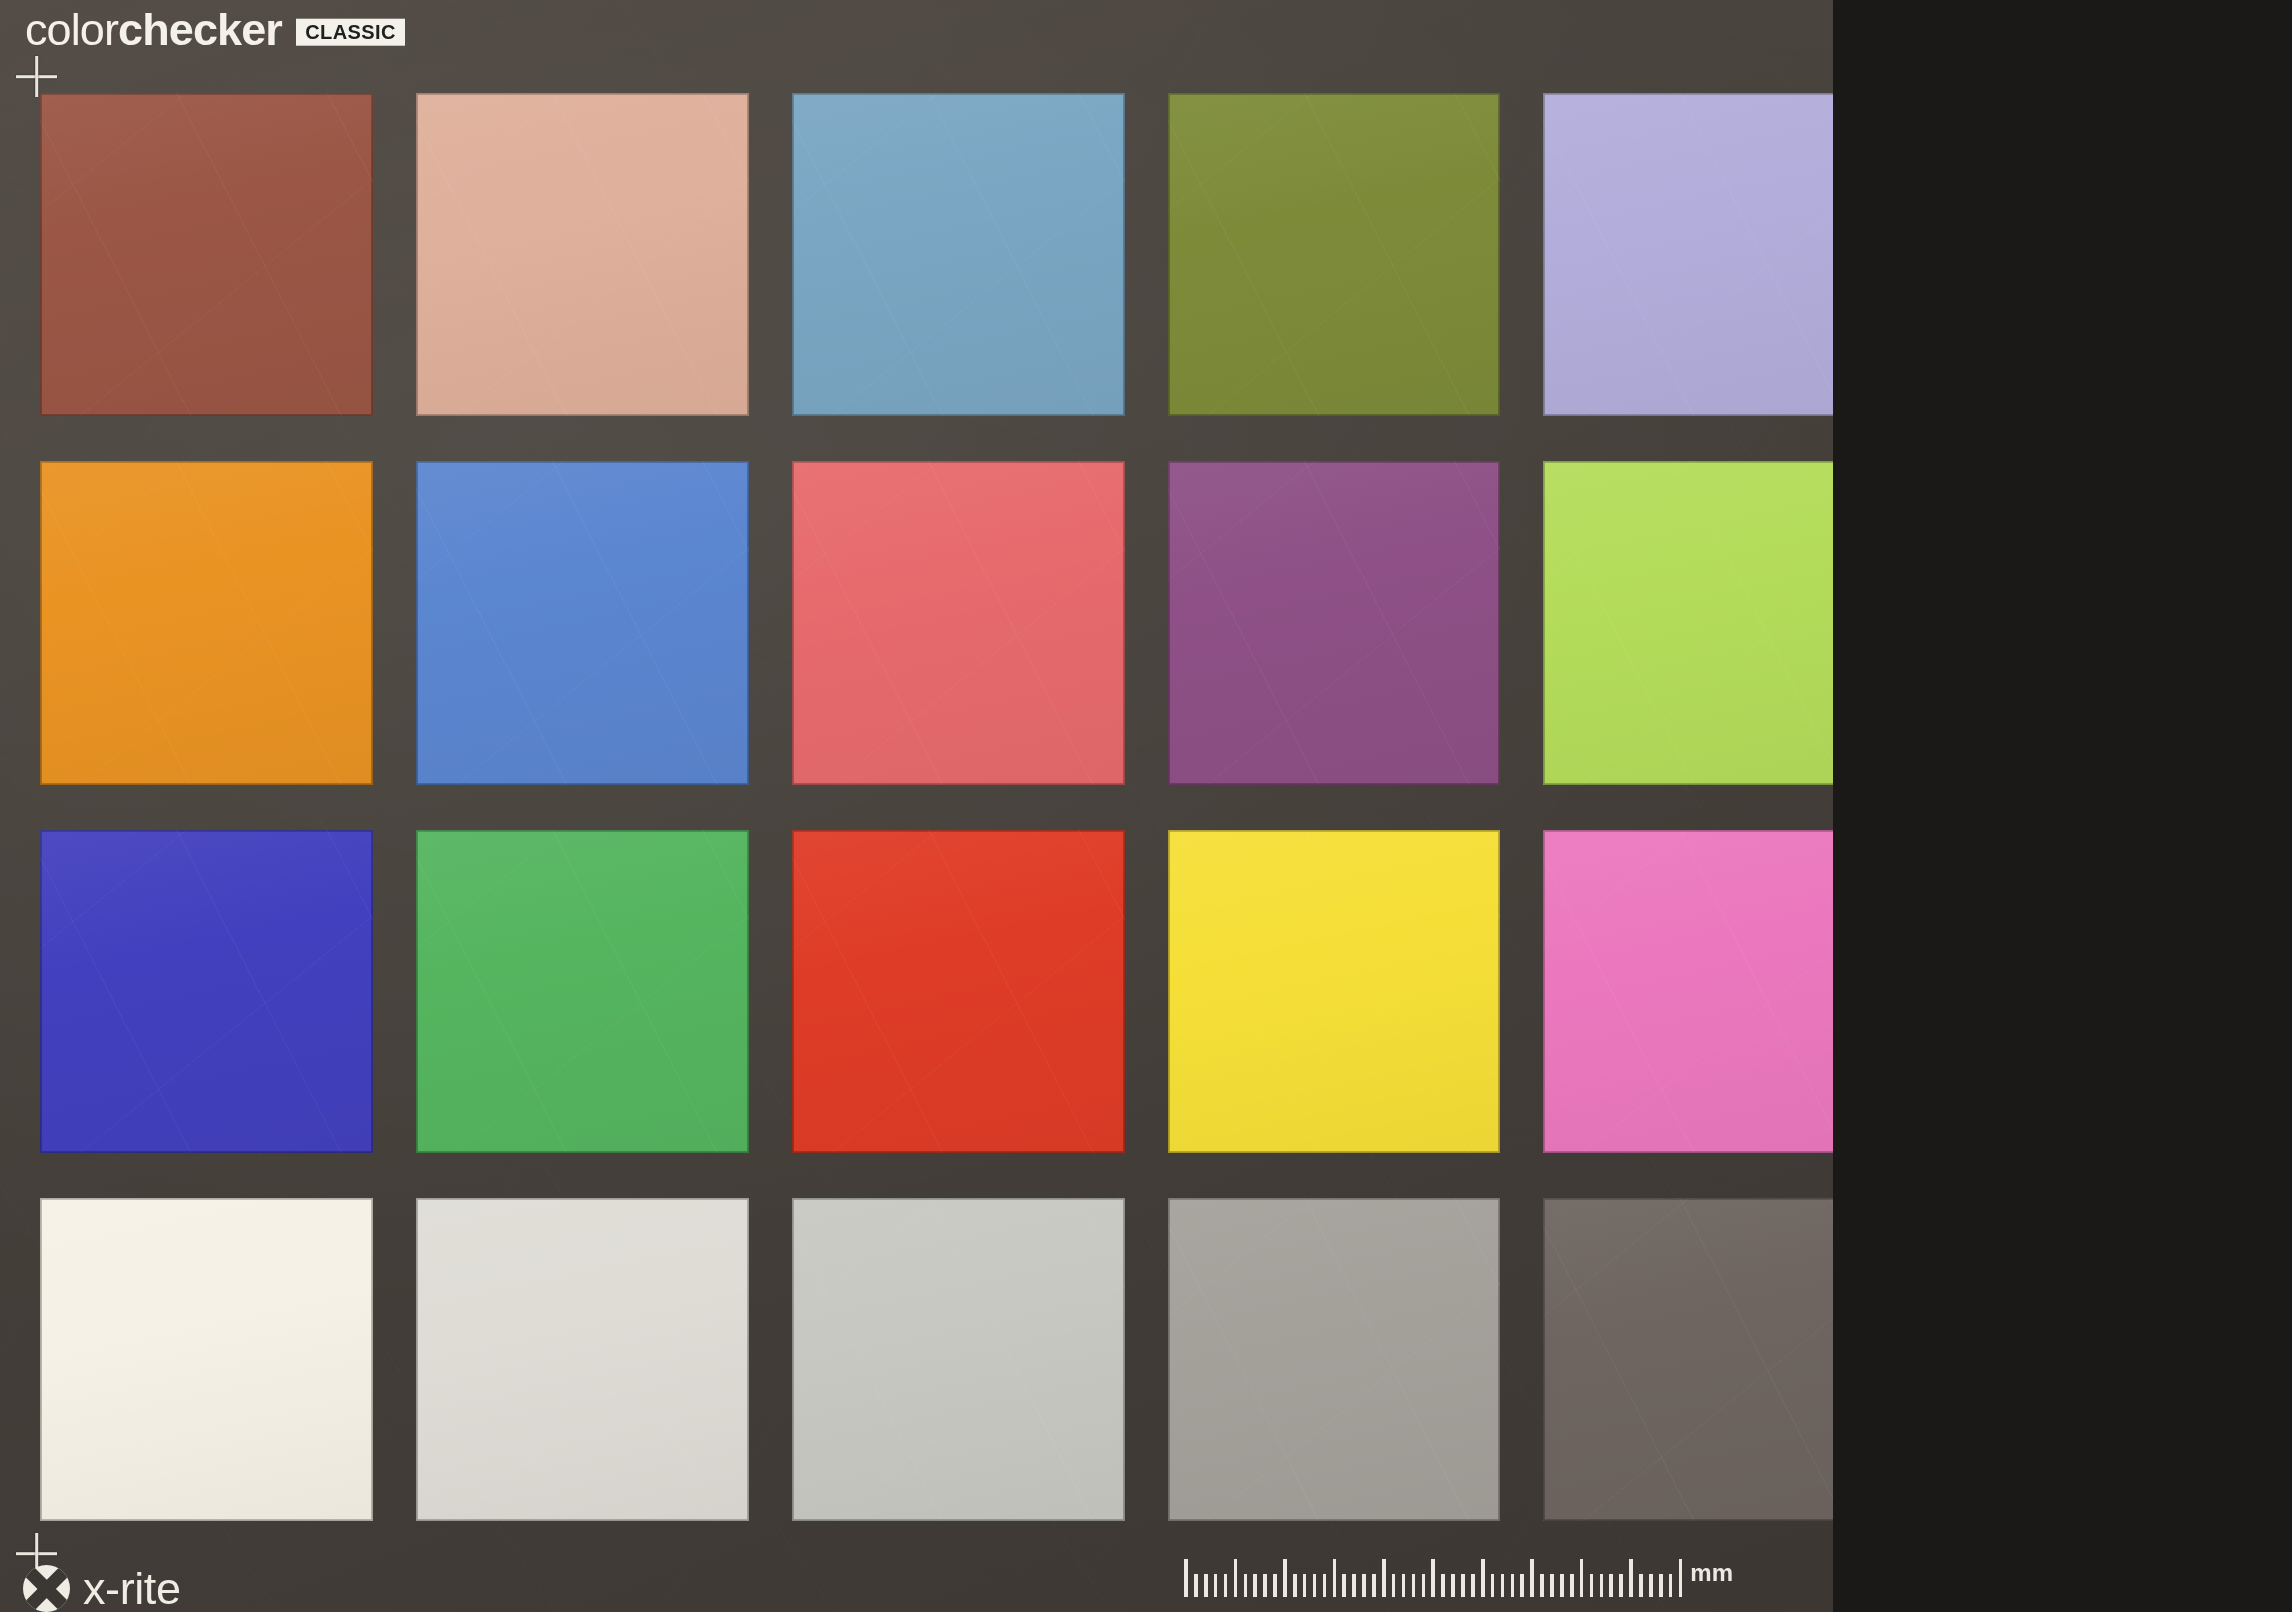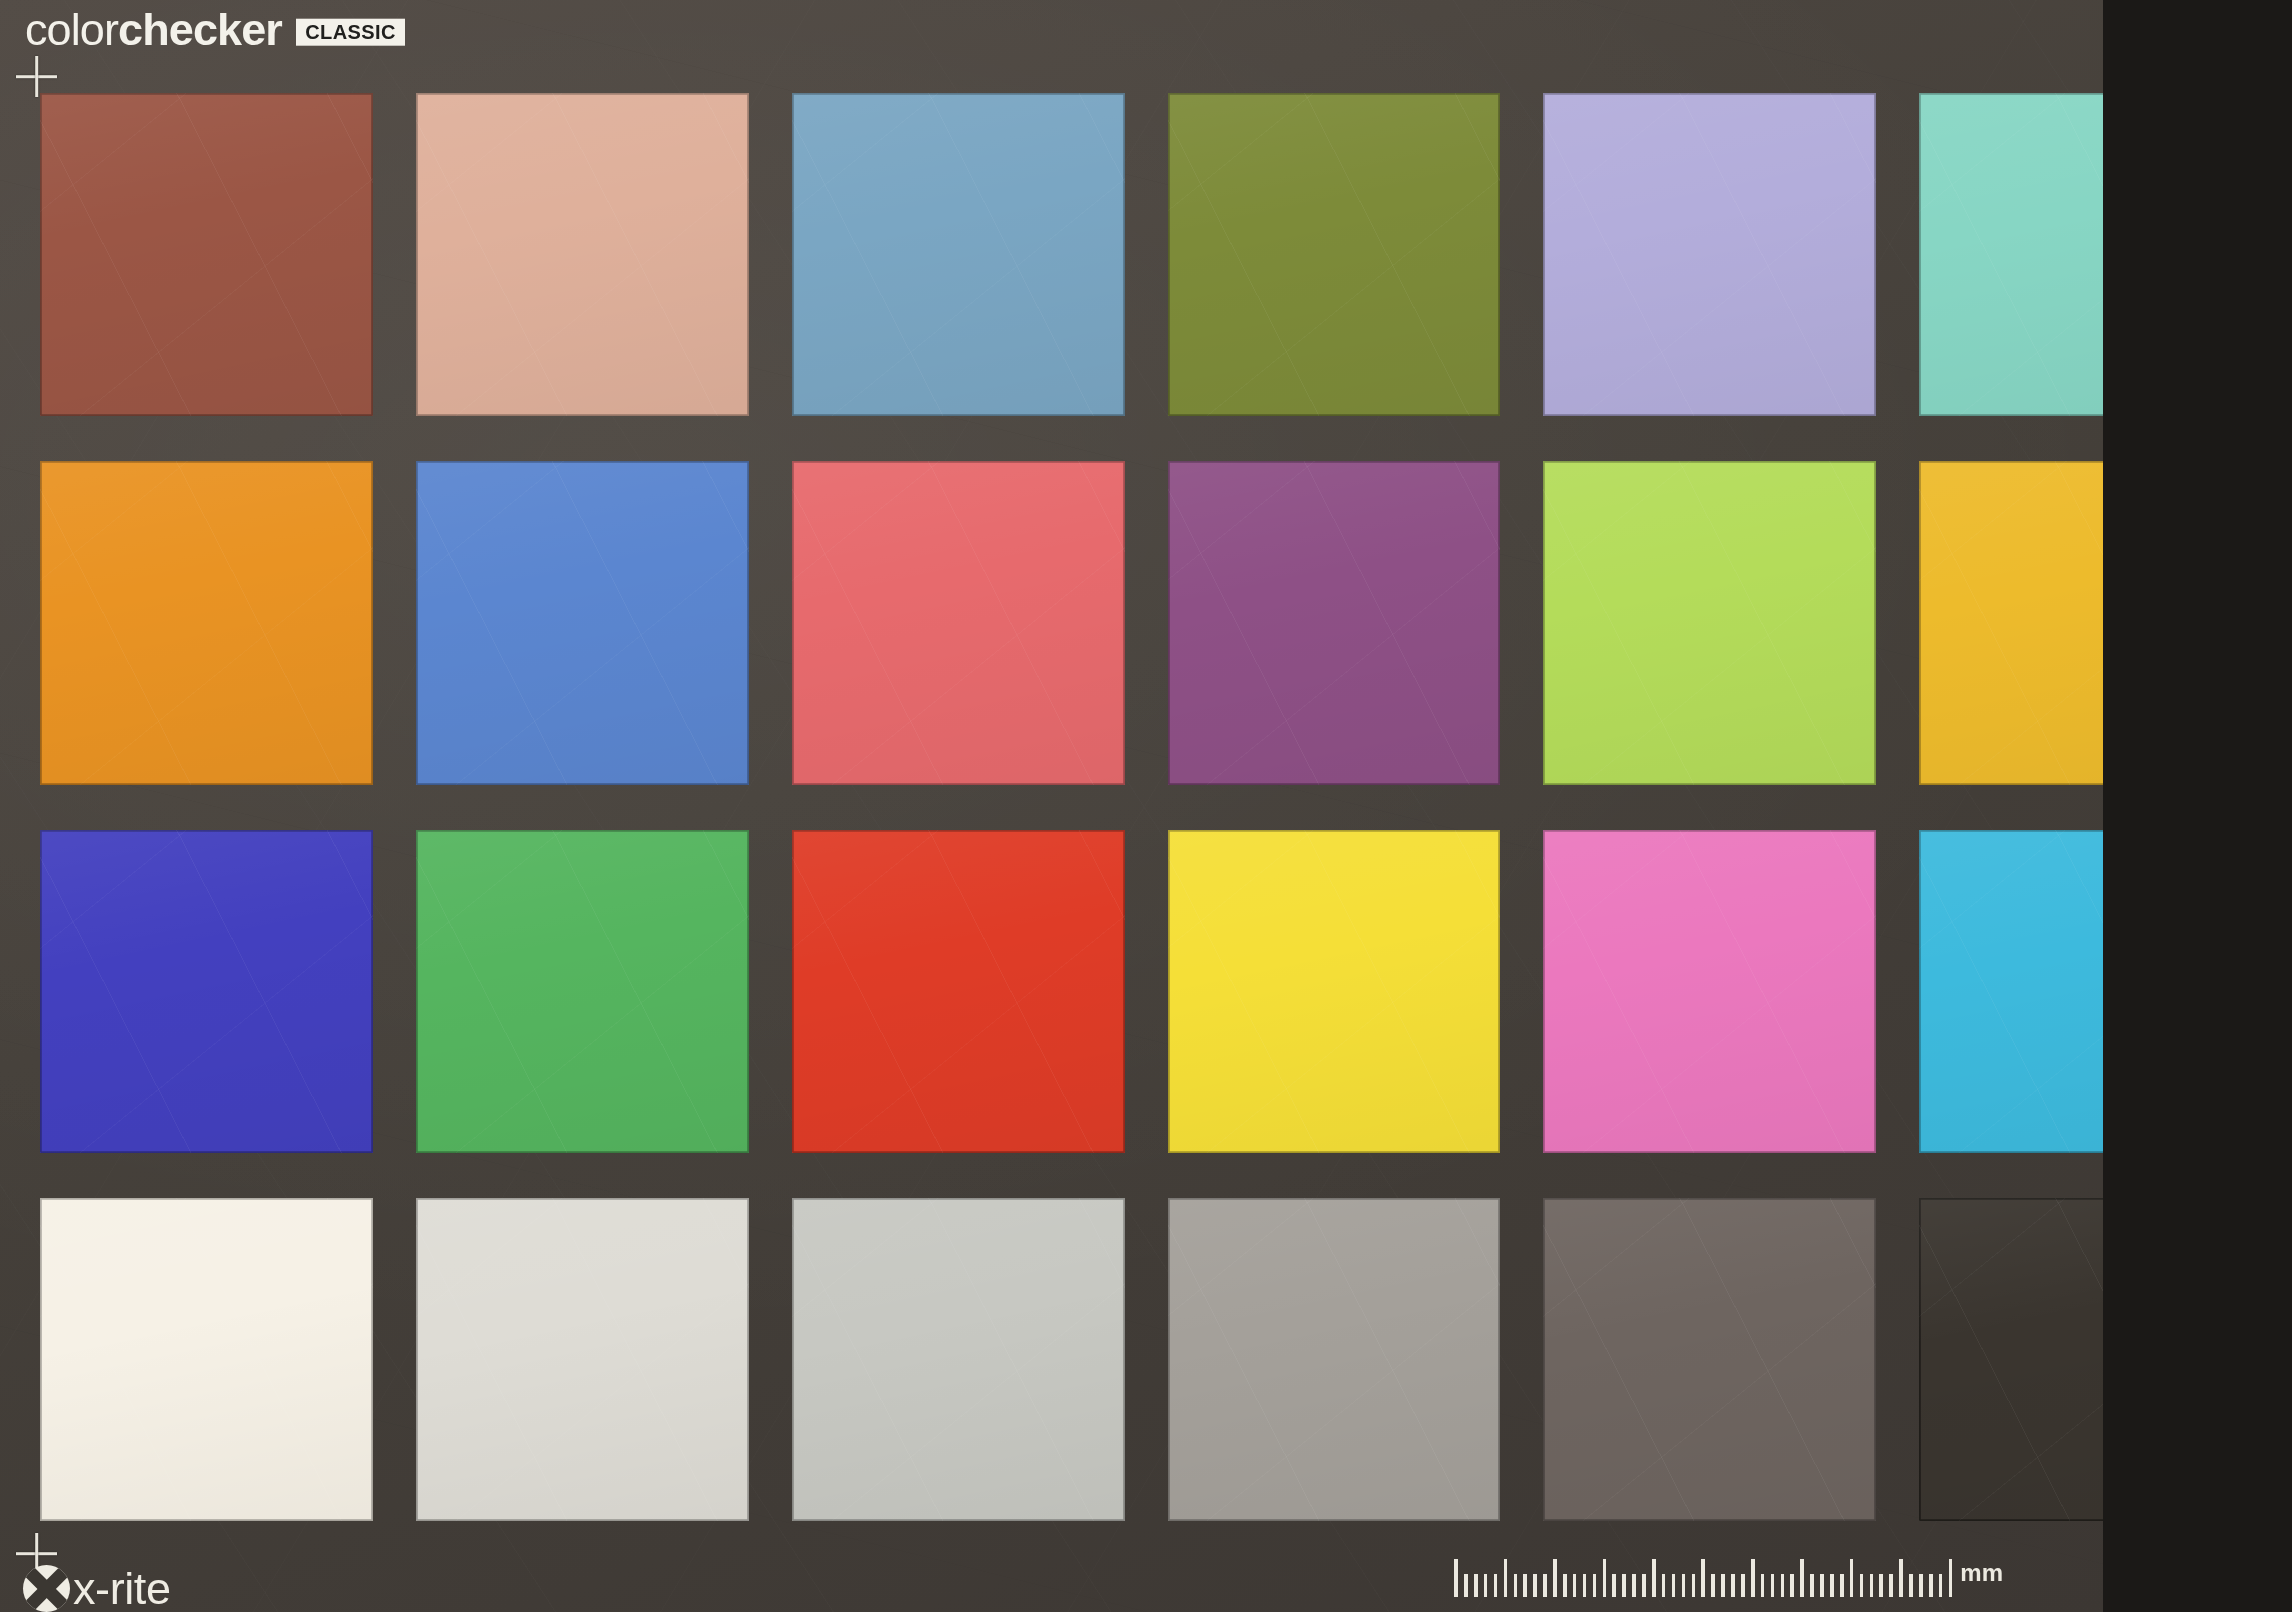--- a/index.html
+++ b/index.html
@@ -13,7 +13,7 @@
 
   #card {
     position: relative;
-    width: 2103px;
+    width: 1833px;
     height: 1613px;
     overflow: hidden;
     background: #4b453f;

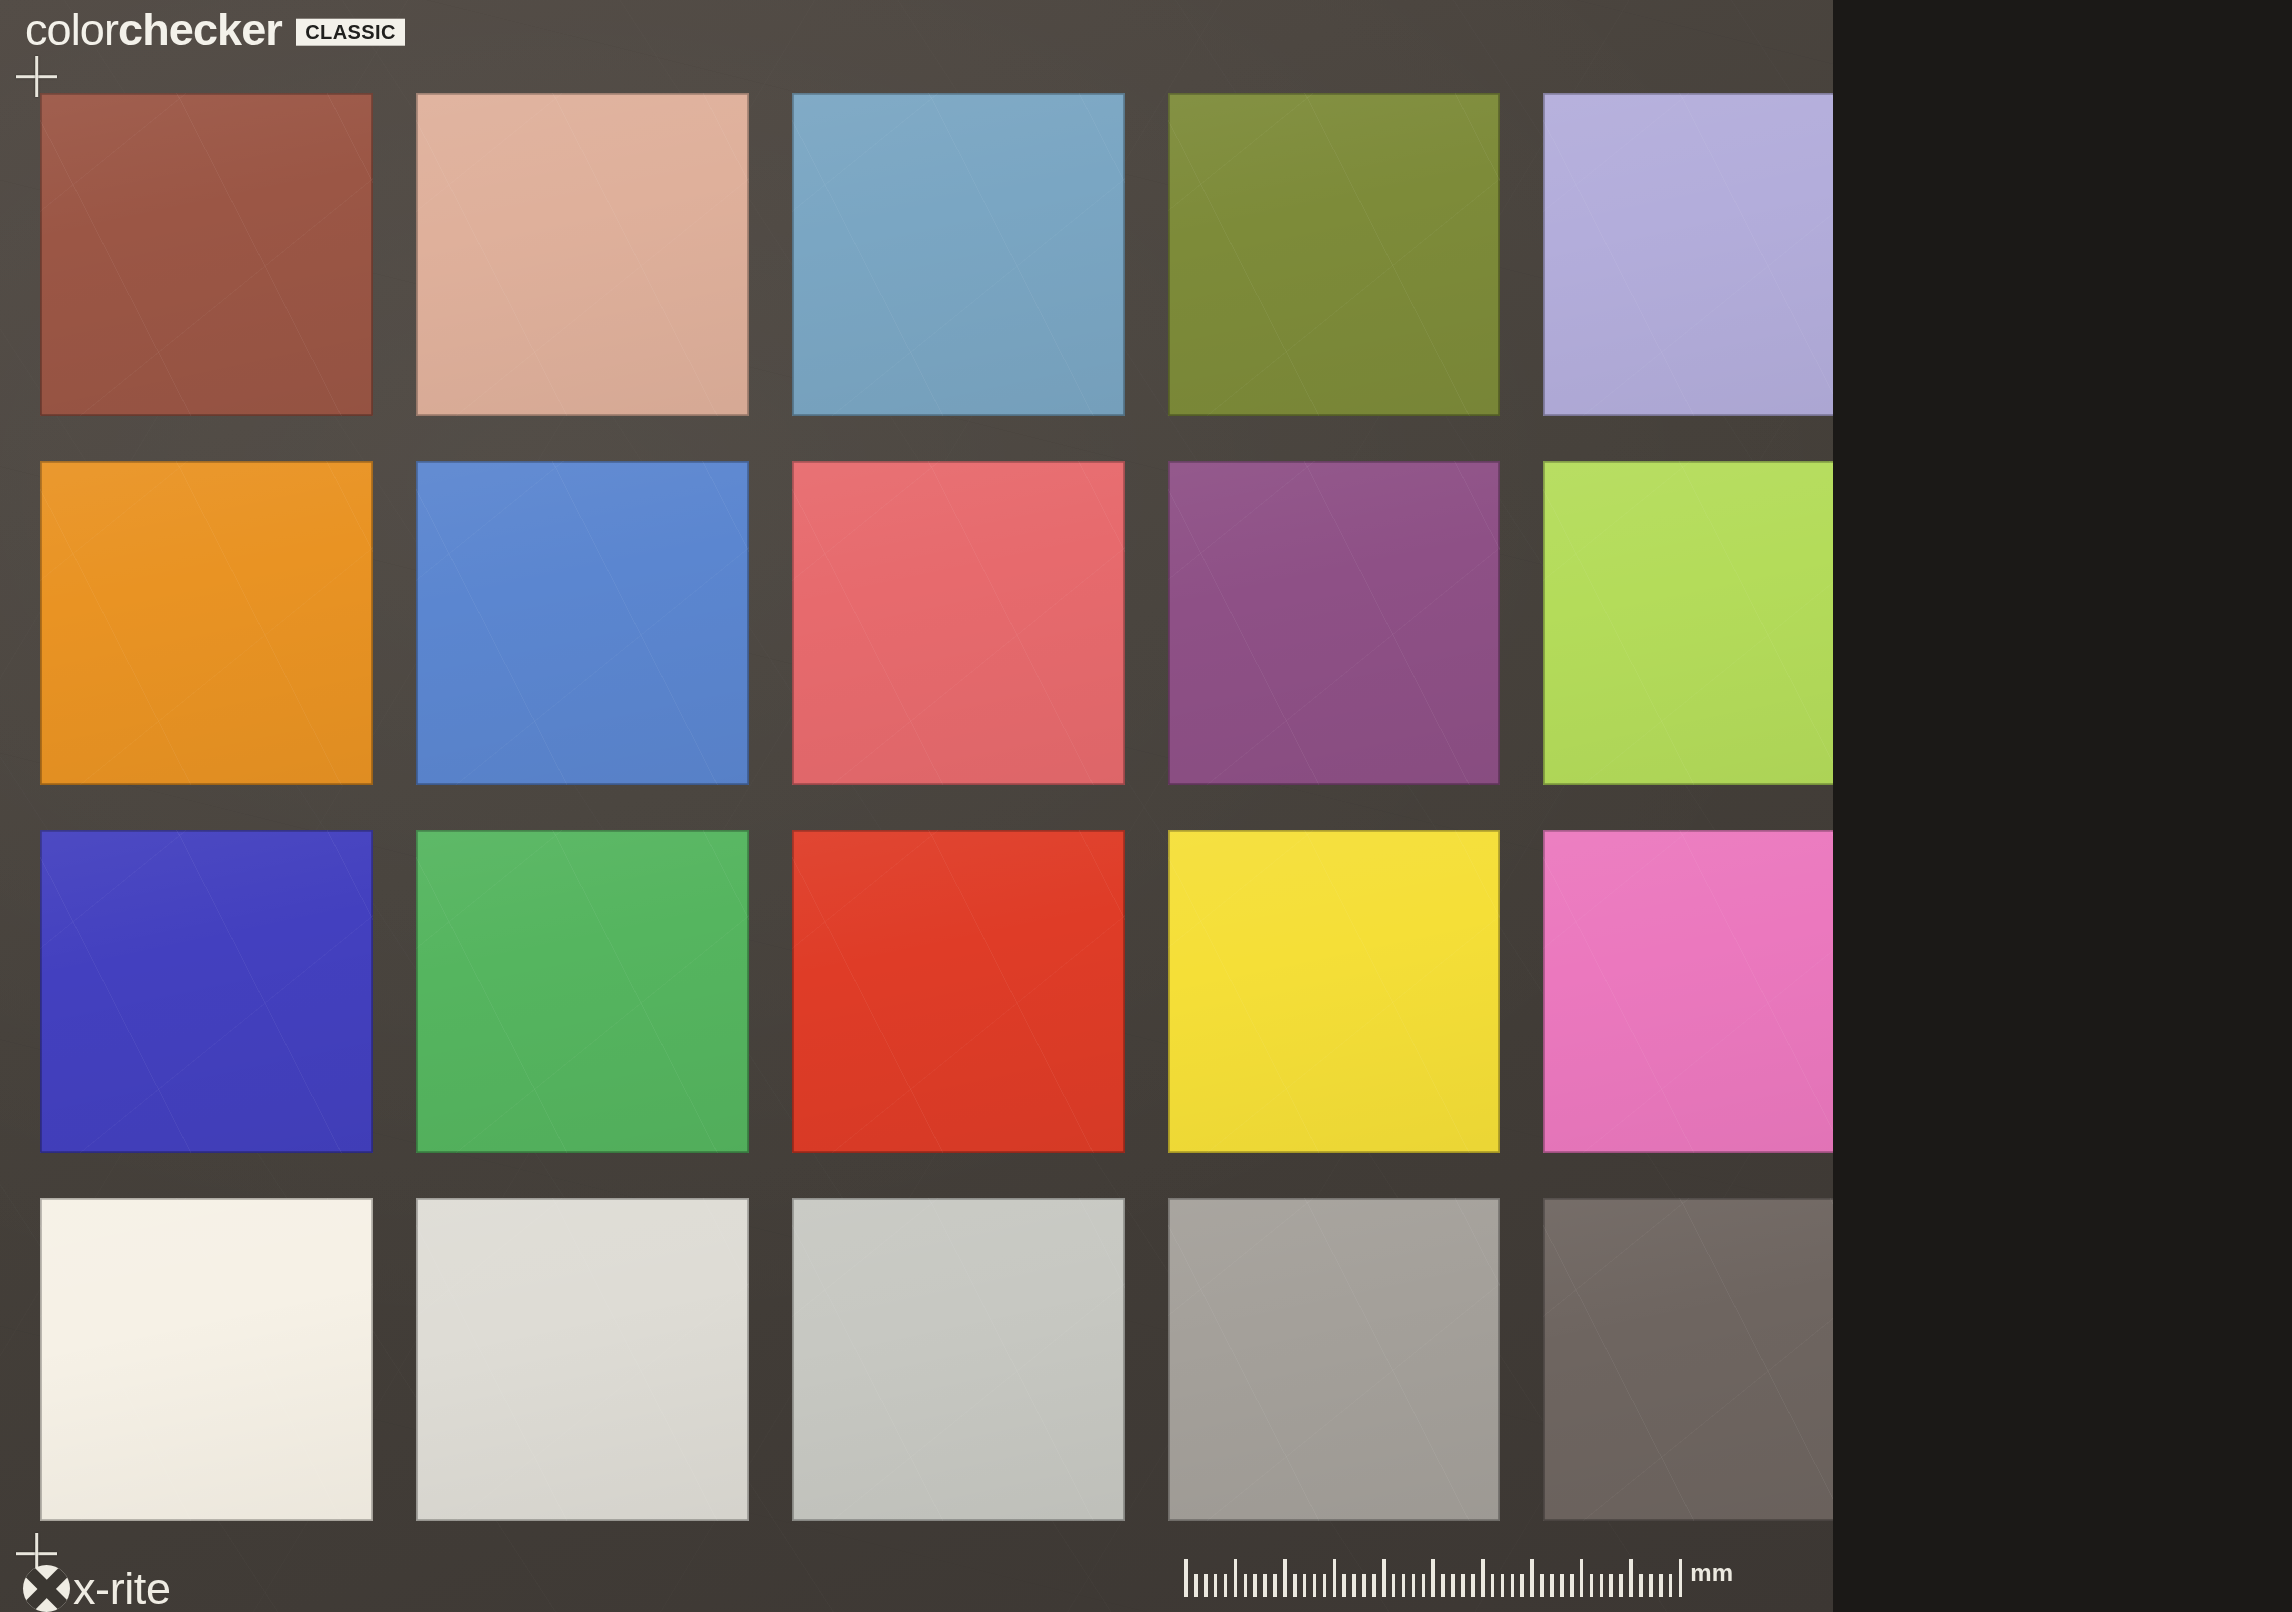--- a/index.html
+++ b/index.html
@@ -130,7 +130,7 @@
     top: 1565px;
     display: flex;
     align-items: center;
-    gap: 3px;
+    gap: 13px;
     z-index: 6;
   }
   #xrite-logo .mark {

